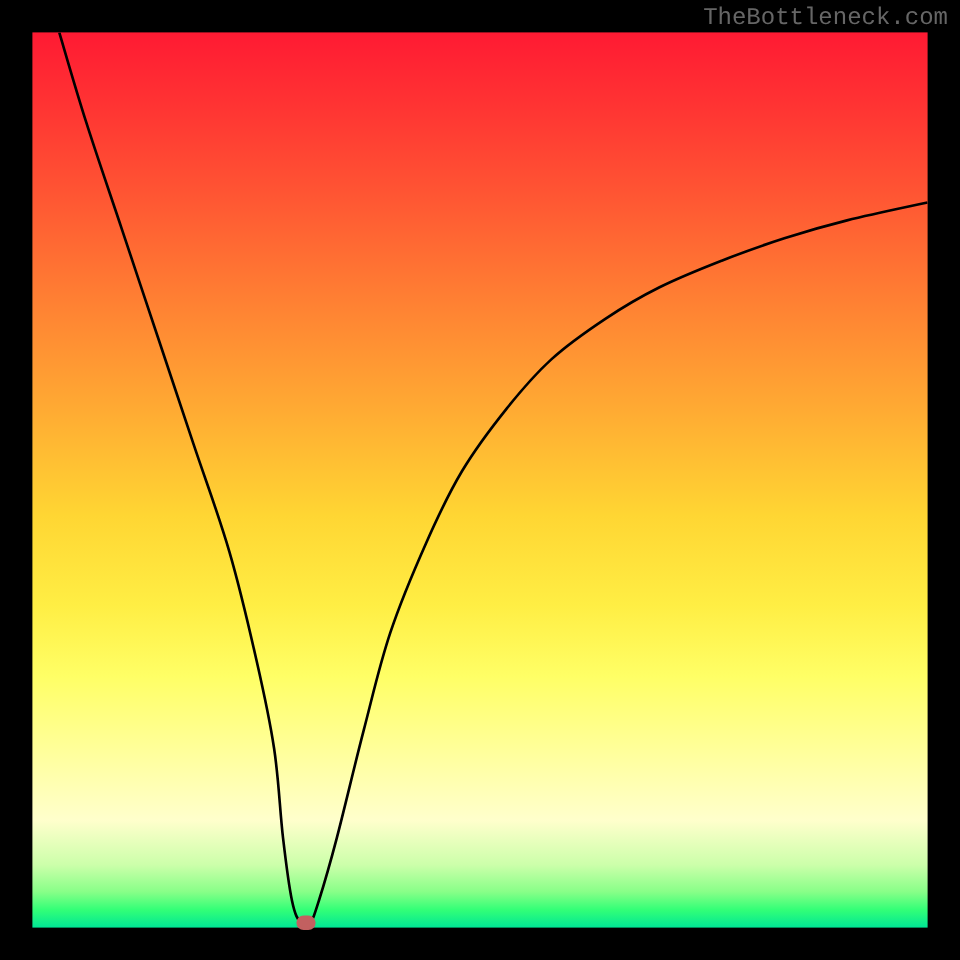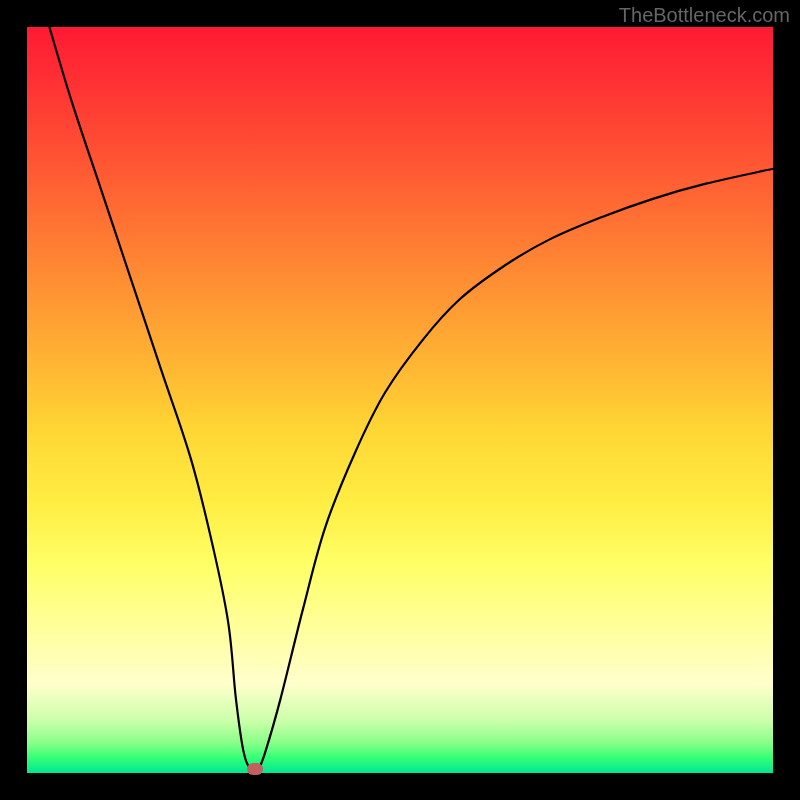--- a/index.html
+++ b/index.html
@@ -25,7 +25,7 @@
     font-size: 20px;
     font-weight: 500;
     z-index: 10;
-    font-family: Liberation Sans, sans-serif;
+    font-family: Liberation Mono, monospace;
   }
   .plot-area {
     position: absolute;

